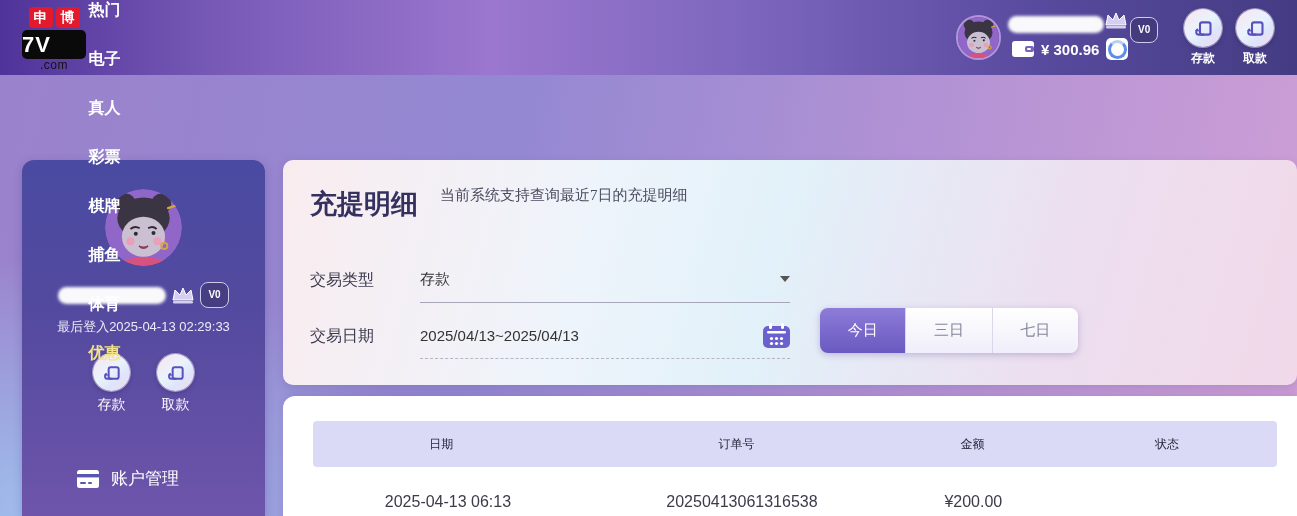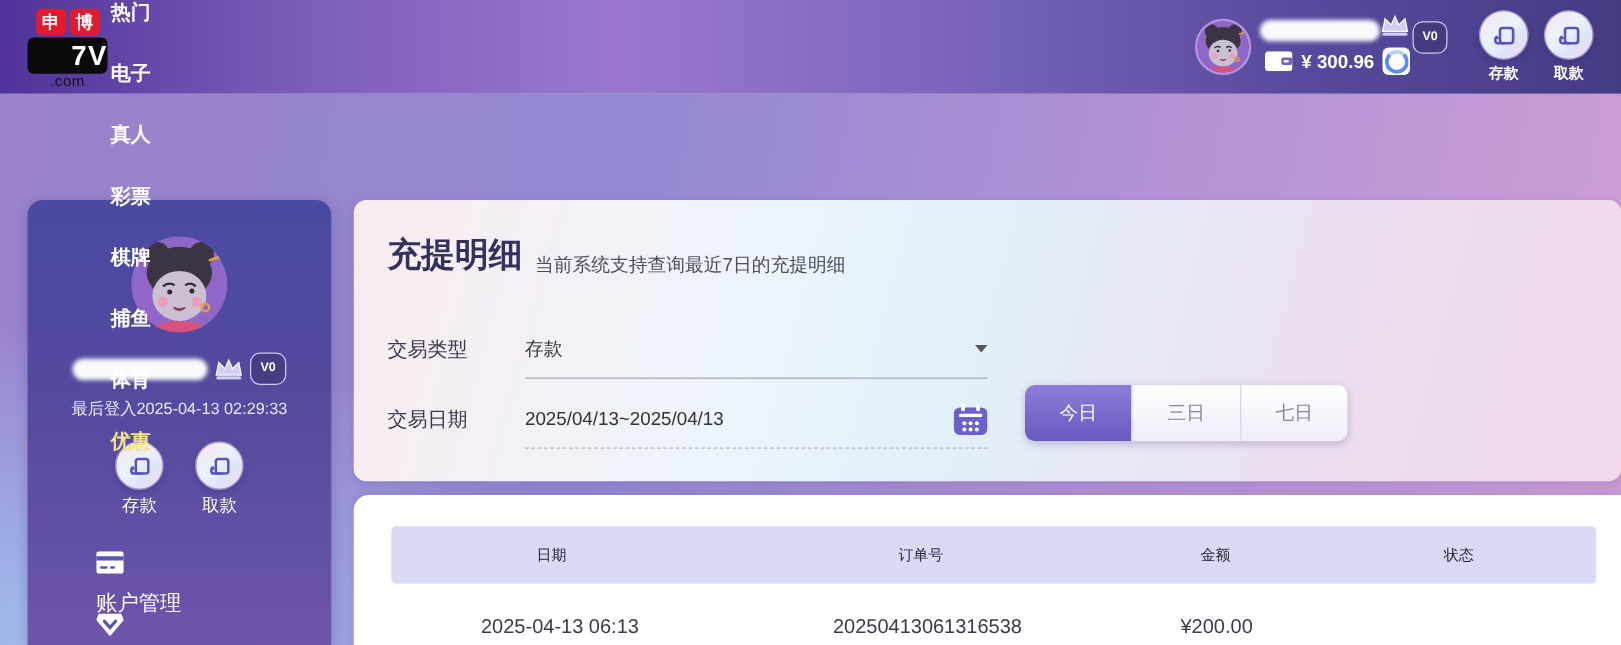--- a/index.html
+++ b/index.html
@@ -19,7 +19,7 @@
   .logo-badge{width:24px;height:21px;background:#e3192c;border-radius:4px;color:#fff;
     font-size:14px;font-weight:bold;display:flex;align-items:center;justify-content:center;}
   .logo-main{margin-top:2px;background:#0a0a0a;border-radius:5px;color:#fff;font-weight:800;
-    font-size:22px;text-align:right;height:29px;line-height:29px;letter-spacing:1px;}
+    font-size:22px;text-align:left;height:29px;line-height:29px;letter-spacing:1px;}
   .logo-suffix{text-align:center;color:#121212;font-weight:400;font-size:12px;line-height:12px;letter-spacing:.5px;}
   .nav{position:absolute;left:88px;top:0;height:75px;display:flex;align-items:center;gap:28px;flex-direction:column;}
   .nav-item{color:#fff;font-size:16px;font-weight:700;min-width:33px;text-align:center;cursor:pointer;}

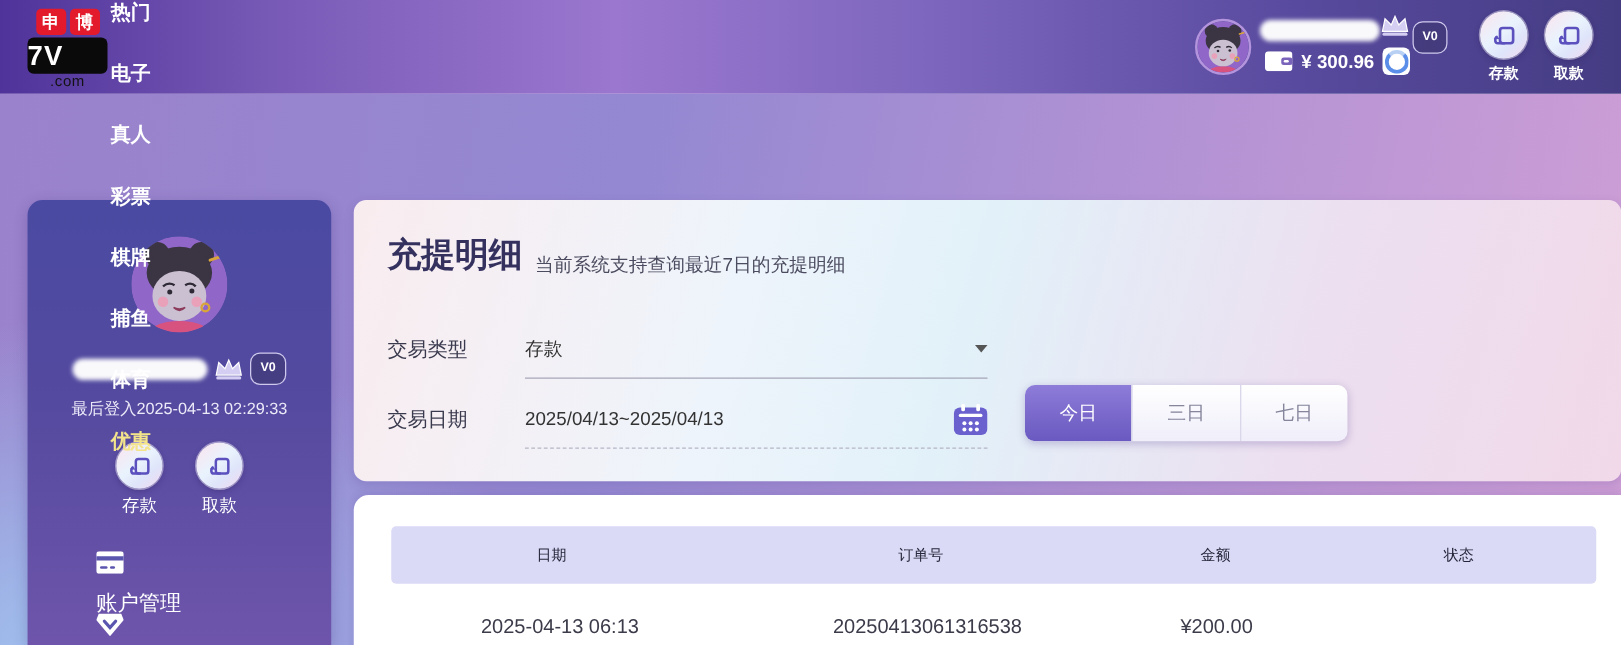--- a/index.html
+++ b/index.html
@@ -69,7 +69,7 @@
   .filter-card{position:absolute;left:283px;top:85px;width:1014px;height:225px;border-radius:10px;
     background:linear-gradient(105deg,#f9ecef 0%,#eef4fb 30%,#e2f1f9 48%,#ecdff0 75%,#f1d9e9 100%);
     box-shadow:0 3px 8px rgba(80,60,140,.18);}
-  .fc-title-row{display:flex;align-items:flex-end;gap:10px;padding:26px 0 0 27px;}
+  .fc-title-row{display:flex;align-items:flex-start;gap:22px;padding:26px 0 0 27px;font-family:Liberation Serif, serif;}
   .fc-title{font-size:27px;font-weight:600;color:#35315f;}
   .fc-subtitle{font-size:15px;color:#4c4c60;}
   .f-label{position:absolute;left:27px;font-size:16px;color:#3a3a4e;}

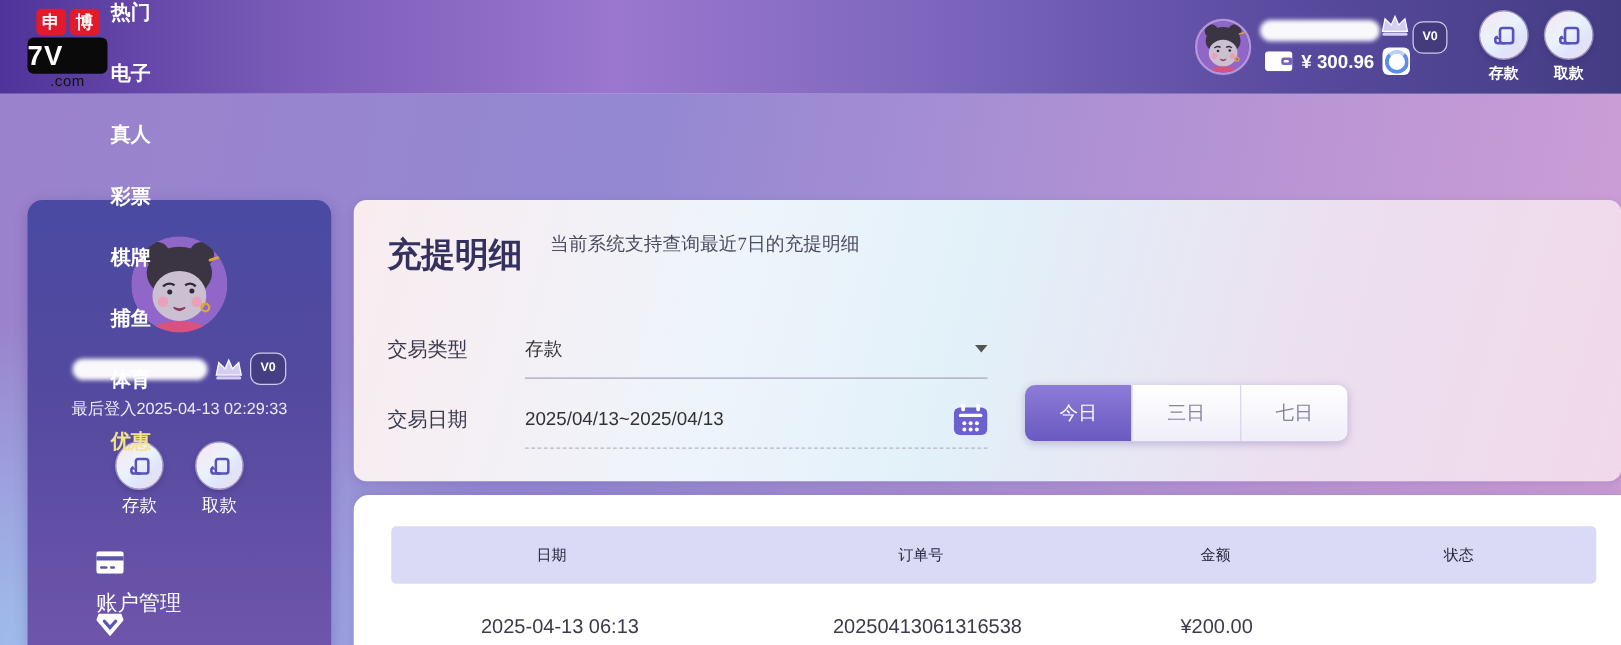--- a/index.html
+++ b/index.html
@@ -62,8 +62,8 @@
   .sb-action{display:flex;flex-direction:column;align-items:center;cursor:pointer;}
   .sb-action .lbl{margin-top:5px;color:#fff;font-size:14px;}
   .sb-menu{position:absolute;top:281px;left:0;right:0;}
-  .sb-menu-item{height:49px;display:flex;align-items:flex-start;padding-left:55px;gap:12px;color:#fff;
-    font-size:17px;cursor:pointer;flex-direction:column;}
+  .sb-menu-item{height:49px;display:flex;align-items:flex-end;padding-left:55px;gap:12px;color:#fff;
+    font-size:17px;cursor:pointer;}
   .sb-menu-item .mi-icon{width:22px;height:22px;display:flex;align-items:center;justify-content:center;}
   
   .filter-card{position:absolute;left:283px;top:85px;width:1014px;height:225px;border-radius:10px;

